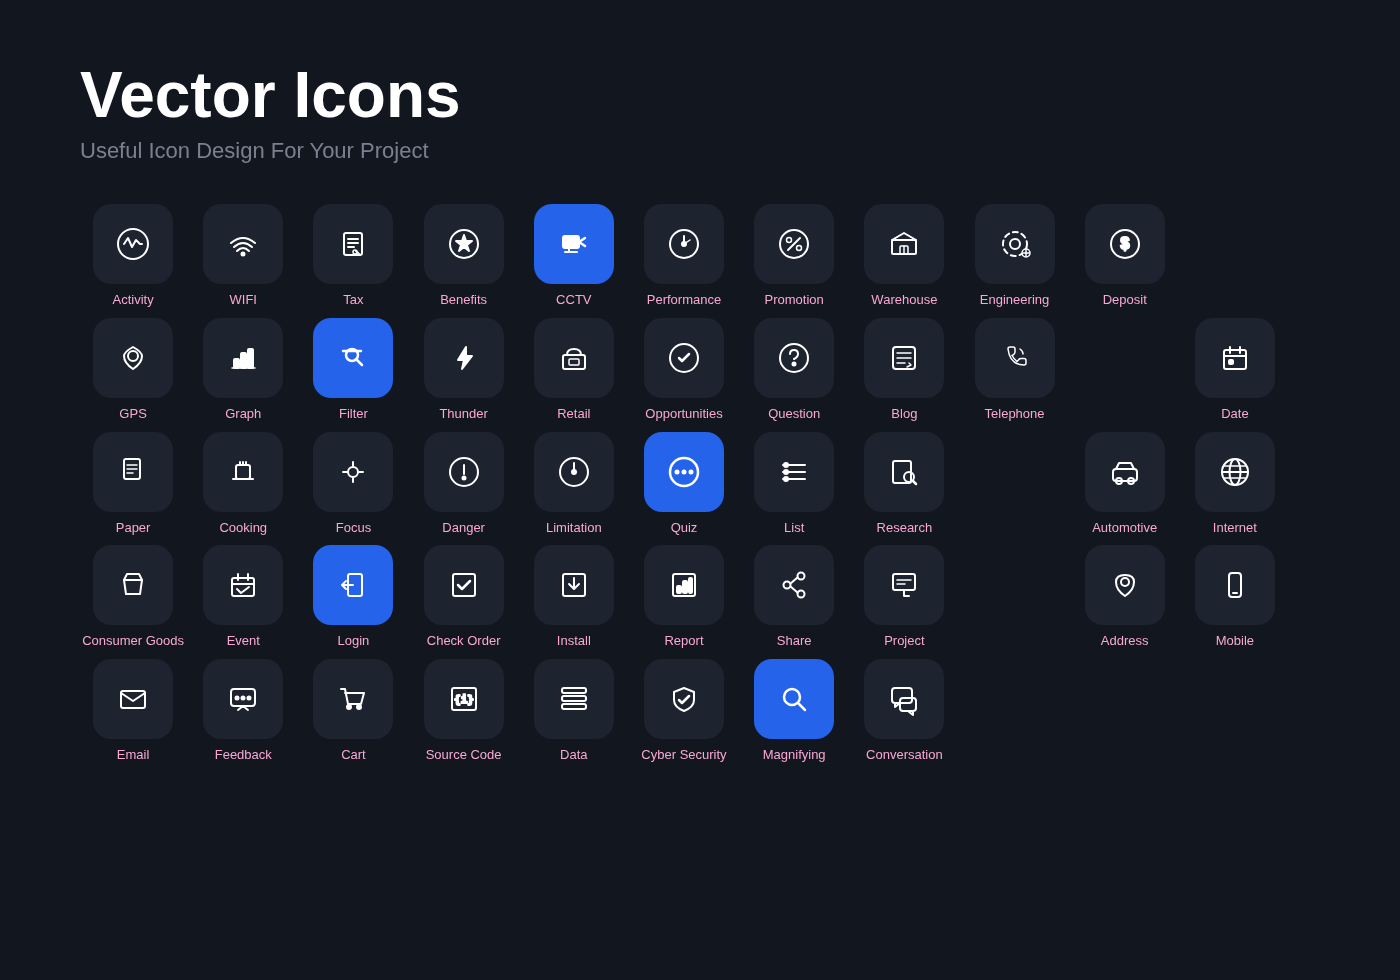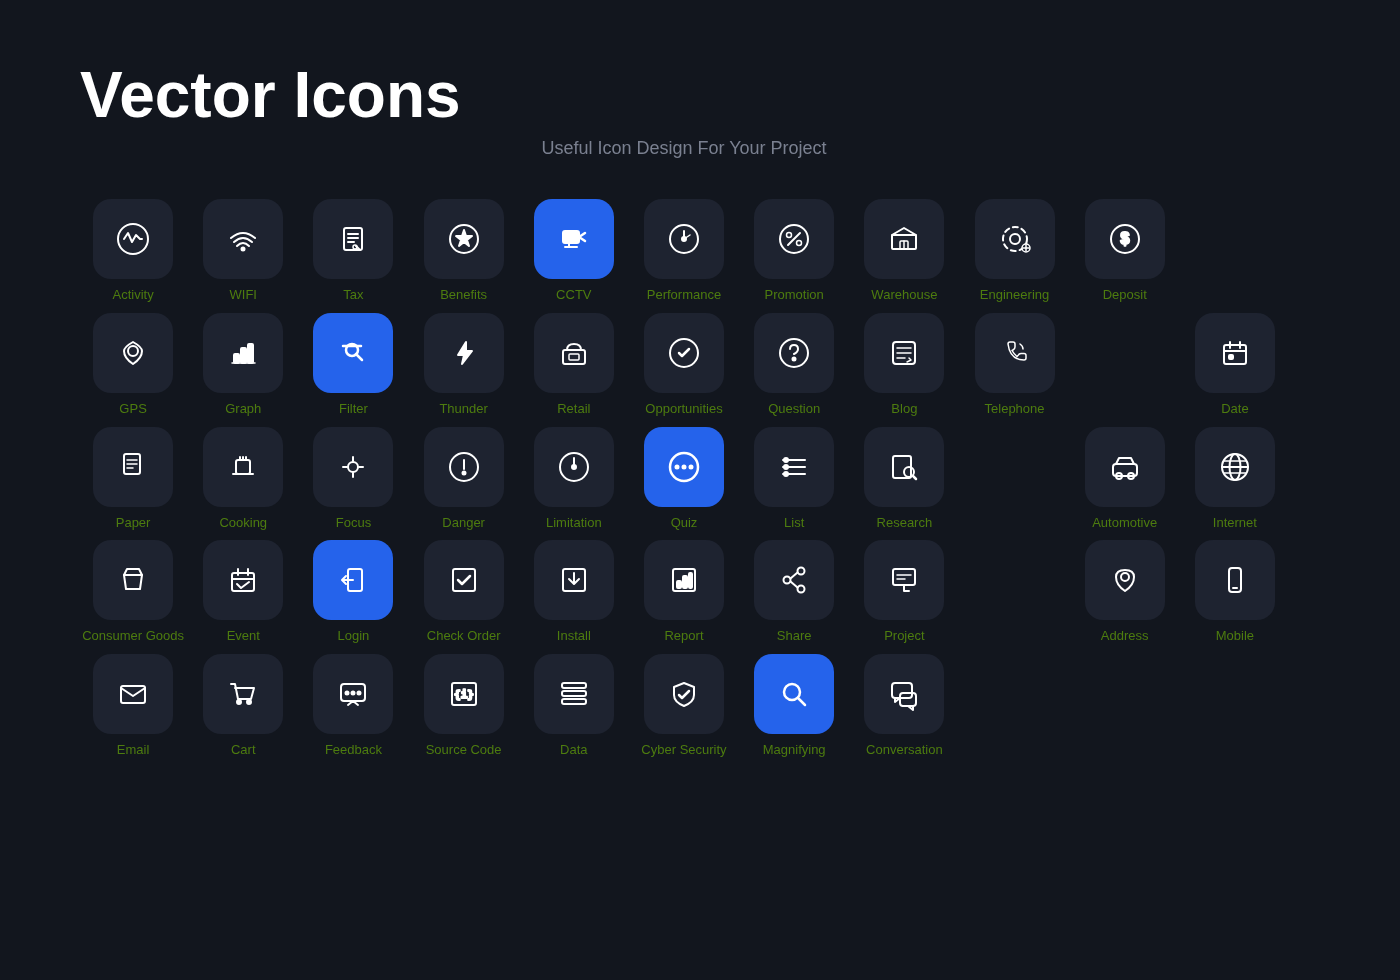--- a/index.html
+++ b/index.html
@@ -24,11 +24,10 @@
       line-height: 1.1;
     }
     .header p {
-      font-size: 18px;
+      font-size: 22px;
       color: #7a8090;
       margin-top: 8px;
       font-weight: 400;
-      text-align: center;
     }
     .icon-grid {
       display: grid;

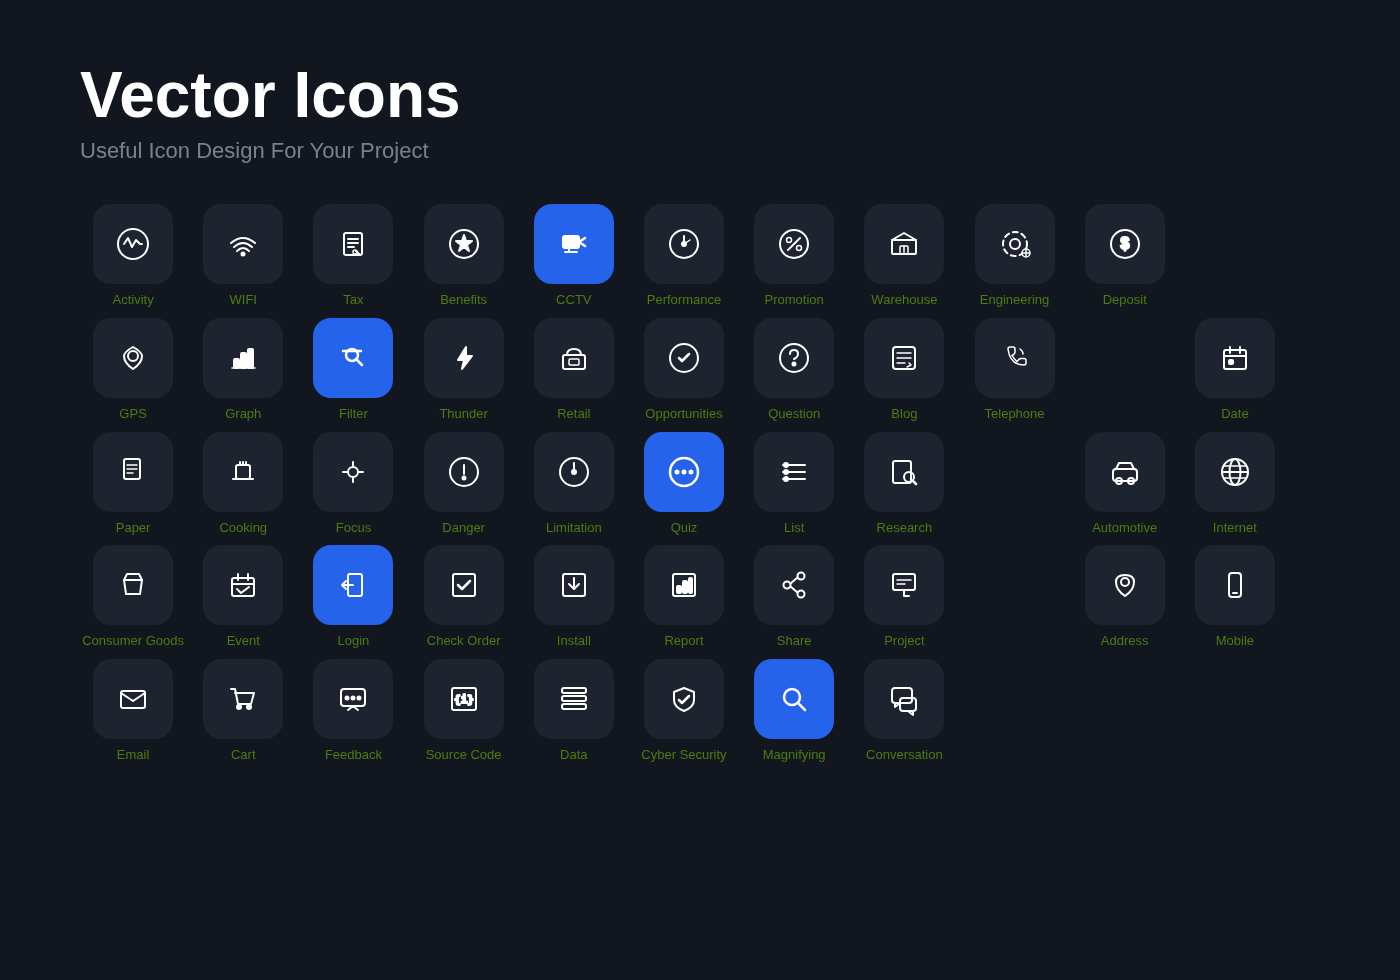--- a/index.html
+++ b/index.html
@@ -67,7 +67,7 @@
     }
     .icon-label {
       font-size: 13px;
-      color: #4d7c0f;
+      color: #f9a8d4;
       text-align: center;
       font-weight: 400;
       line-height: 1.2;

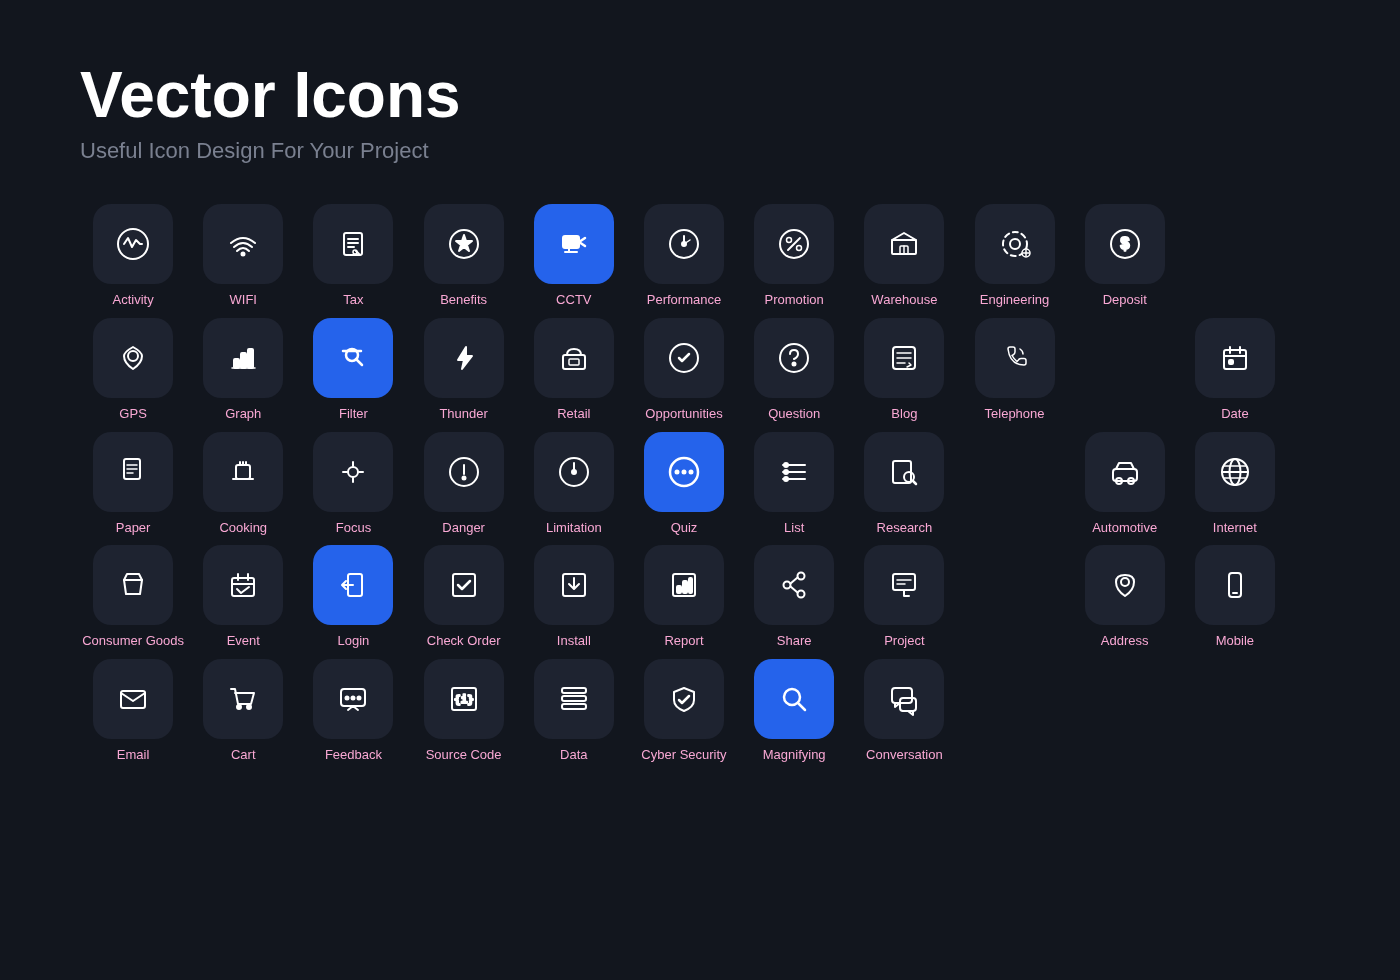--- a/index.html
+++ b/index.html
@@ -520,16 +520,6 @@
       <div class="icon-item">
         <div class="icon-box">
           <svg viewBox="0 0 38 38" width="38" height="38" xmlns="http://www.w3.org/2000/svg">
-            <polyline points="7,9 11,9 14,24 27,24 30,13 11,13" stroke="white" stroke-width="2" fill="none" stroke-linecap="round" stroke-linejoin="round"></polyline>
-            <circle cx="15" cy="27" r="2" fill="white"></circle>
-            <circle cx="25" cy="27" r="2" fill="white"></circle>
-          </svg>
-        </div>
-        <span class="icon-label">Cart</span>
-      </div>
-      <div class="icon-item">
-        <div class="icon-box">
-          <svg viewBox="0 0 38 38" width="38" height="38" xmlns="http://www.w3.org/2000/svg">
             <rect x="7" y="9" width="24" height="17" rx="3" stroke="white" stroke-width="2" fill="none"></rect>
             <polyline points="14,30 19,26 24,30" stroke="white" stroke-width="2" fill="none" stroke-linecap="round" stroke-linejoin="round"></polyline>
             <circle cx="13" cy="18" r="1.5" fill="white"></circle>
@@ -542,6 +532,16 @@
       <div class="icon-item">
         <div class="icon-box">
           <svg viewBox="0 0 38 38" width="38" height="38" xmlns="http://www.w3.org/2000/svg">
+            <polyline points="7,9 11,9 14,24 27,24 30,13 11,13" stroke="white" stroke-width="2" fill="none" stroke-linecap="round" stroke-linejoin="round"></polyline>
+            <circle cx="15" cy="27" r="2" fill="white"></circle>
+            <circle cx="25" cy="27" r="2" fill="white"></circle>
+          </svg>
+        </div>
+        <span class="icon-label">Cart</span>
+      </div>
+      <div class="icon-item">
+        <div class="icon-box">
+          <svg viewBox="0 0 38 38" width="38" height="38" xmlns="http://www.w3.org/2000/svg">
             <rect x="7" y="8" width="24" height="22" rx="2" stroke="white" stroke-width="2" fill="none"></rect>
             <text x="19" y="23" text-anchor="middle" fill="white" font-size="11" font-weight="bold" font-family="monospace">{i}</text>
           </svg>

